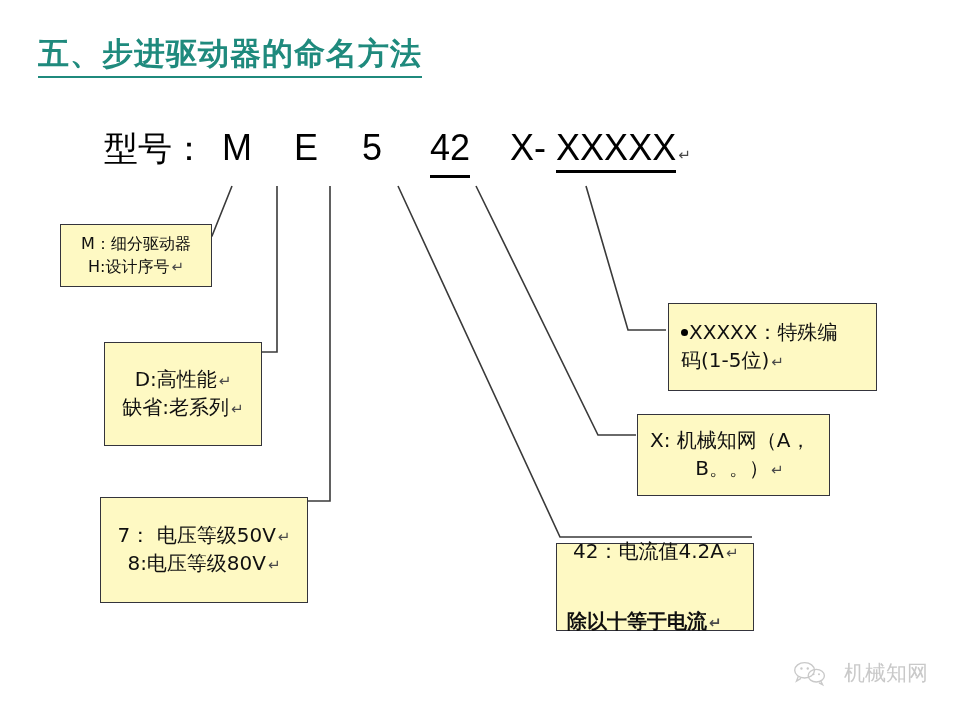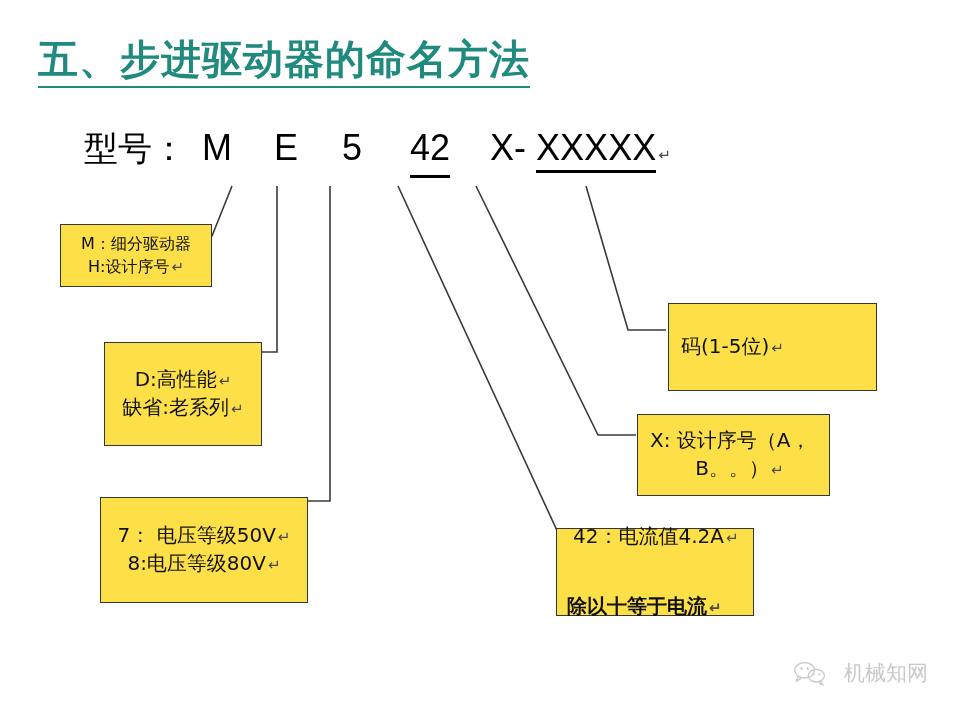--- a/index.html
+++ b/index.html
@@ -26,7 +26,7 @@
     position: absolute;
     left: 38px;
     top: 36px;
-    font-size: 40px;
+    font-size: 31px;
     font-weight: 700;
     color: #1f8a7d;
     letter-spacing: 1px;

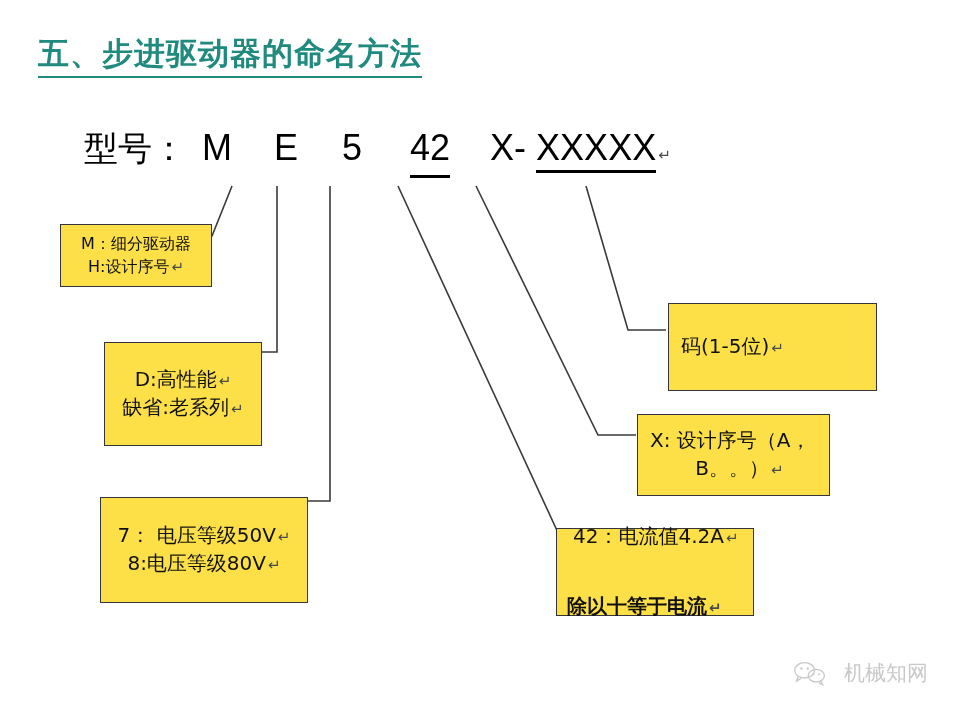--- a/index.html
+++ b/index.html
@@ -39,7 +39,7 @@
   
   .model-line {
     position: absolute;
-    left: 84px;
+    left: 104px;
     top: 126px;
     height: 48px;
     display: flex;

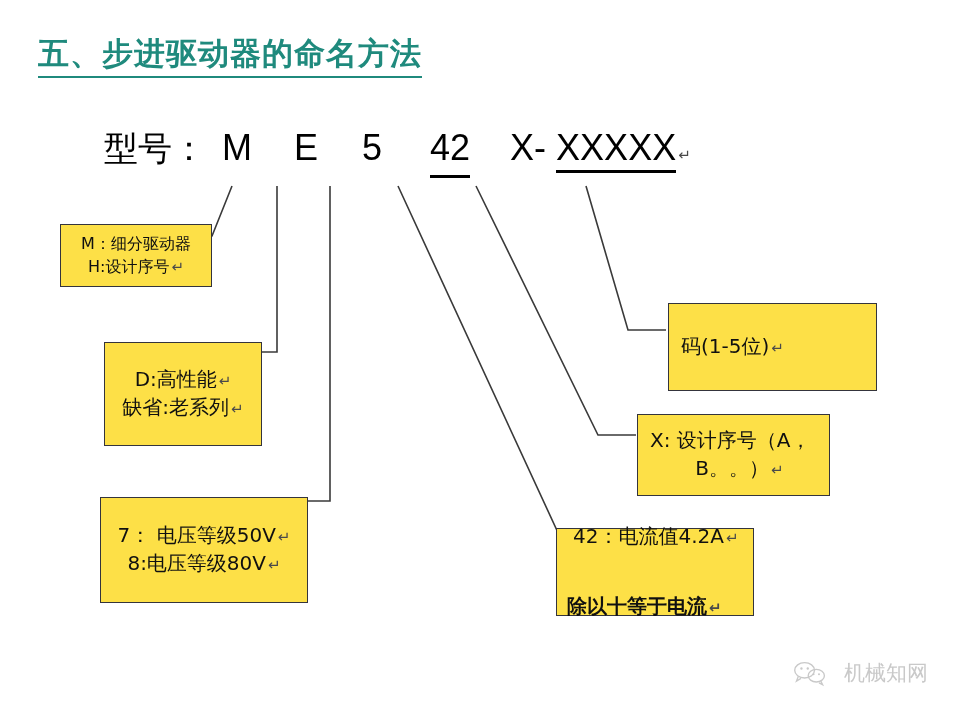--- a/index.html
+++ b/index.html
@@ -73,7 +73,7 @@
   
   .box {
     position: absolute;
-    background: #fde047;
+    background: #fef9c3;
     border: 1px solid #34343c;
     box-sizing: border-box;
     display: flex;

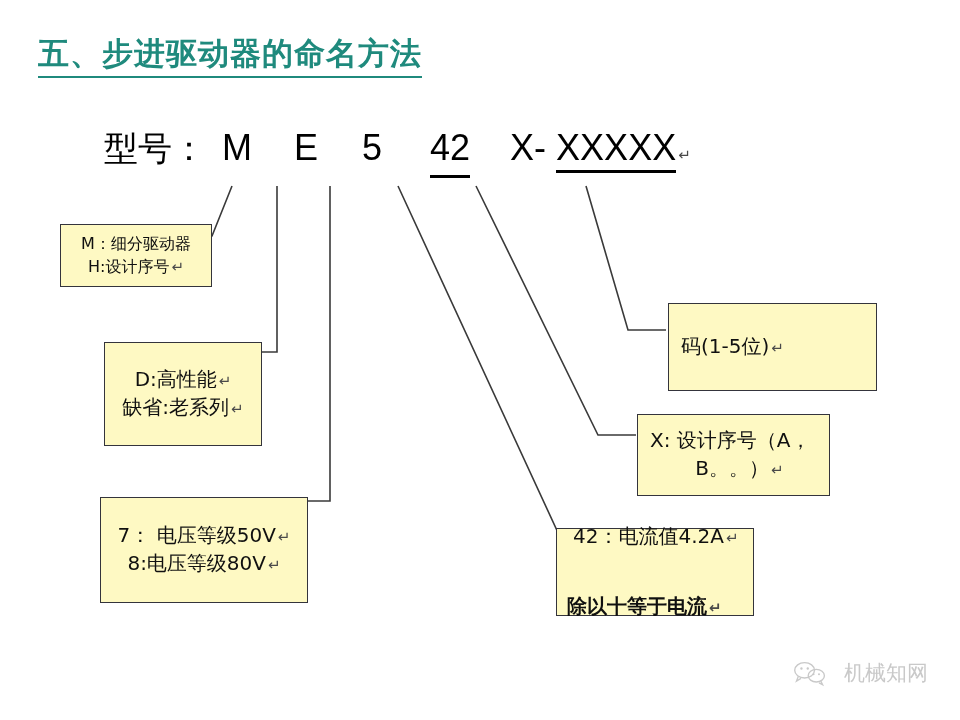--- a/index.html
+++ b/index.html
@@ -180,6 +180,7 @@
   </div>
 
   <div class="box box-sp left">
+    <div class="ln ln1"><span class="bullet-dot"></span><span>XXXXX：特殊编</span></div>
     <div class="ln ln2"><span>码(1-5位)</span><span class="pilcrow">↵</span></div>
   </div>
 

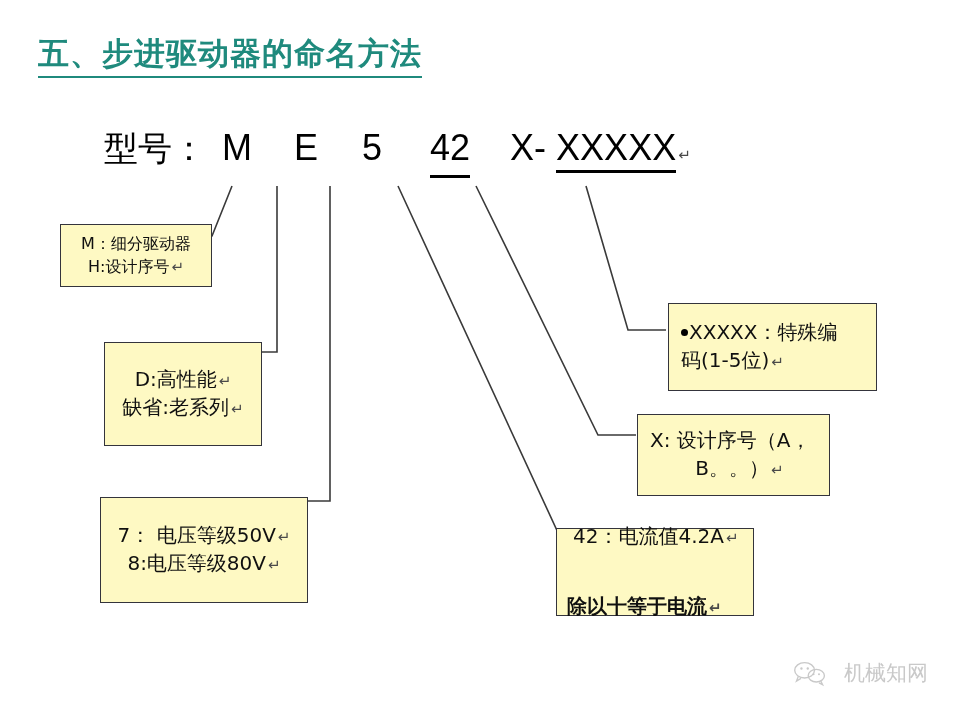--- a/index.html
+++ b/index.html
@@ -185,7 +185,7 @@
   </div>
 
   <div class="box box-x">
-    <div class="ln ln1">X: 设计序号（A，</div>
+    <div class="ln ln1">X: 机械知网（A，</div>
     <div class="ln ln2"><span>B。。）</span><span class="pilcrow">↵</span></div>
   </div>
 

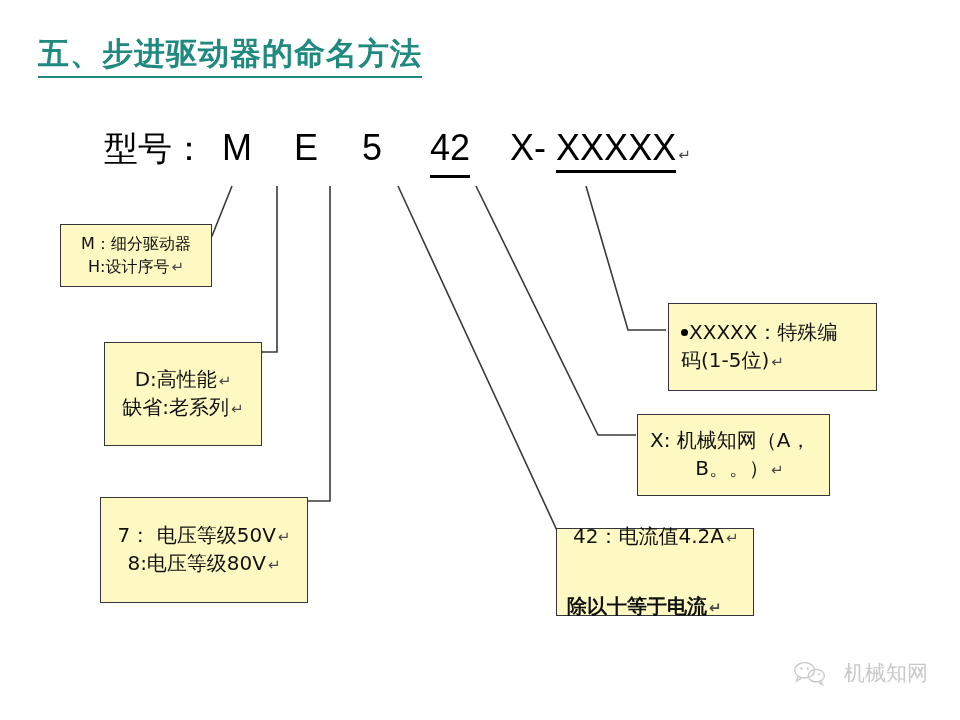--- a/index.html
+++ b/index.html
@@ -93,7 +93,7 @@
   .box-v  { left: 100px; top: 497px; width: 208px; height: 106px; padding: 0 6px; font-size: 20px; }
   .box-sp { left: 668px; top: 303px; width: 209px; height: 88px; padding: 0 12px; font-size: 20px; }
   .box-x  { left: 637px; top: 414px; width: 193px; height: 82px; padding: 0 12px; font-size: 20px; }
-  .box-42 { left: 556px; top: 528px; width: 198px; height: 88px; padding: 0 10px; font-size: 20px; gap: 42px; }
+  .box-42 { left: 556px; top: 543px; width: 198px; height: 88px; padding: 0 10px; font-size: 20px; gap: 42px; }
 
   .box-sp .ln1 { text-align: left; }
   .box-sp .ln2 { text-align: left; }

